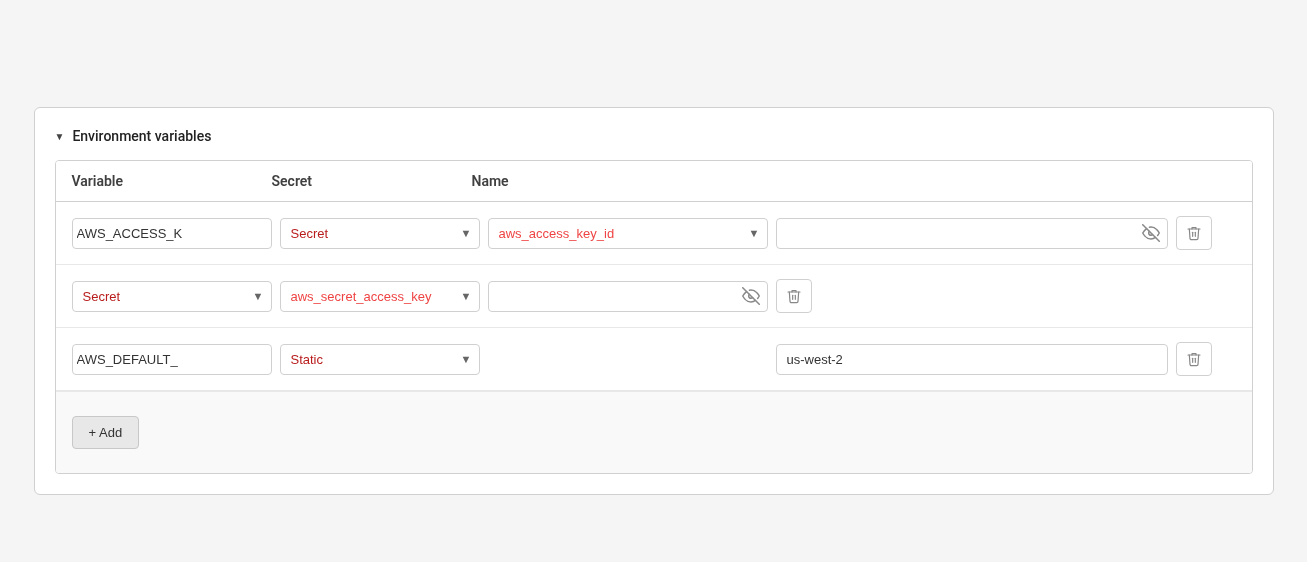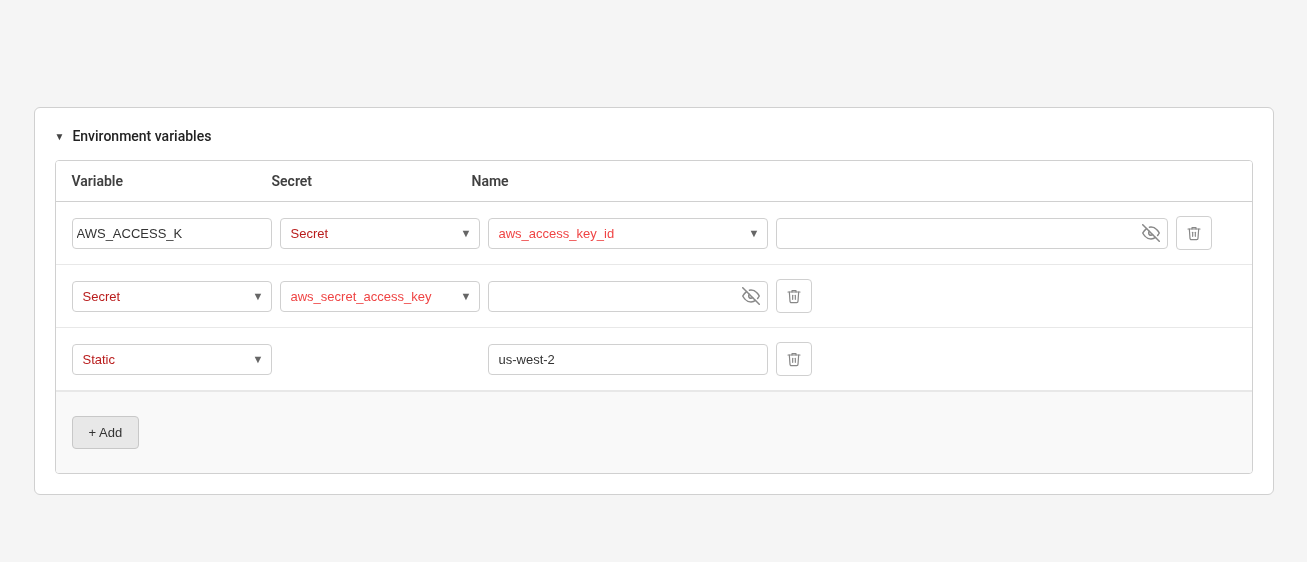--- a/index.html
+++ b/index.html
@@ -348,6 +348,9 @@
 
       <div class="table-row">
         <div class="row-cell">
+          <input class="text-input" type="text" value="AWS_DEFAULT_" style="">
+        </div>
+        <div class="row-cell">
           <div class="select-wrapper">
             <select class="select-input">
               <option>Secret</option>

